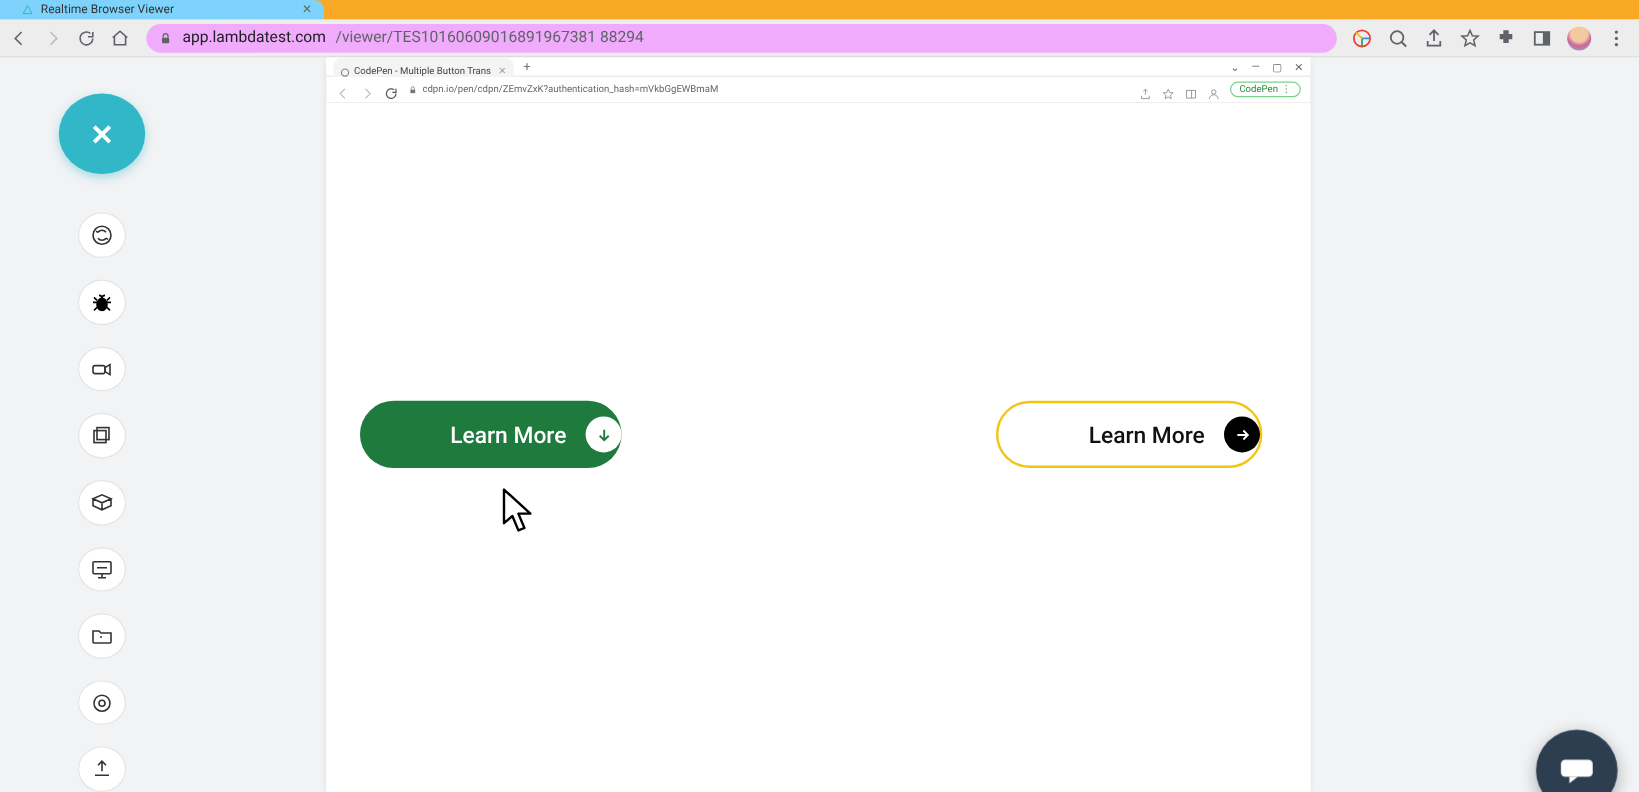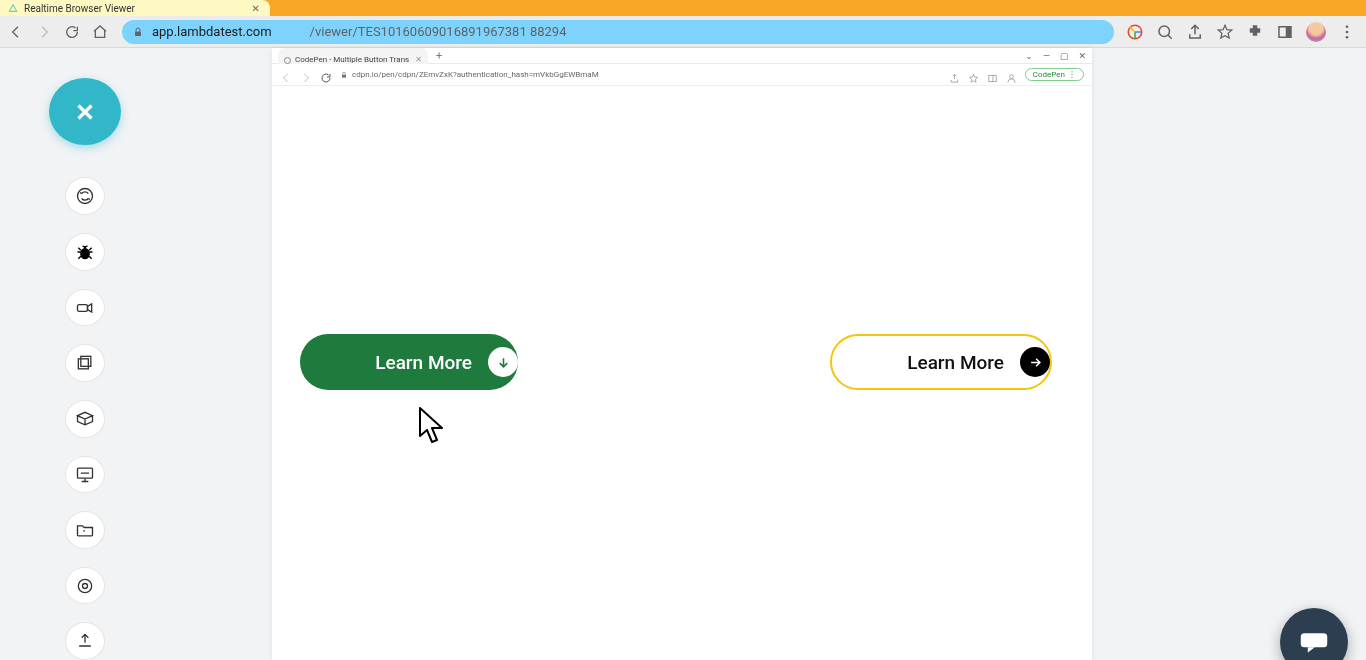--- a/index.html
+++ b/index.html
@@ -6,7 +6,7 @@
   html, body { width: 1366px; height: 660px; font-family: -apple-system, BlinkMacSystemFont, "Segoe UI", Roboto, Arial, sans-serif; overflow: hidden; background: #fff; }
   
   .tabstrip { height: 16px; background: #f9a825; width: 100%; position: relative; }
-  .tabstrip .active-tab { position: absolute; left: 0; top: 0; height: 16px; width: 270px; background: #fef9c3; border-top-right-radius: 8px; display:flex; align-items:center; padding-left:8px; font-size:10px; color:#333; }
+  .tabstrip .active-tab { position: absolute; left: 0; top: 0; height: 16px; width: 270px; background: #7dd3fc; border-top-right-radius: 8px; display:flex; align-items:center; padding-left:18px; font-size:10px; color:#333; }
   .tabstrip .active-tab .favicon { width:10px; height:10px; margin-right:6px; }
   .tabstrip .active-tab .close { margin-left:auto; margin-right:10px; font-size:10px; color:#666; }
   .tabstrip .accent { position:absolute; left:270px; top:0; height:16px; width:1096px; background:#f9a825; }

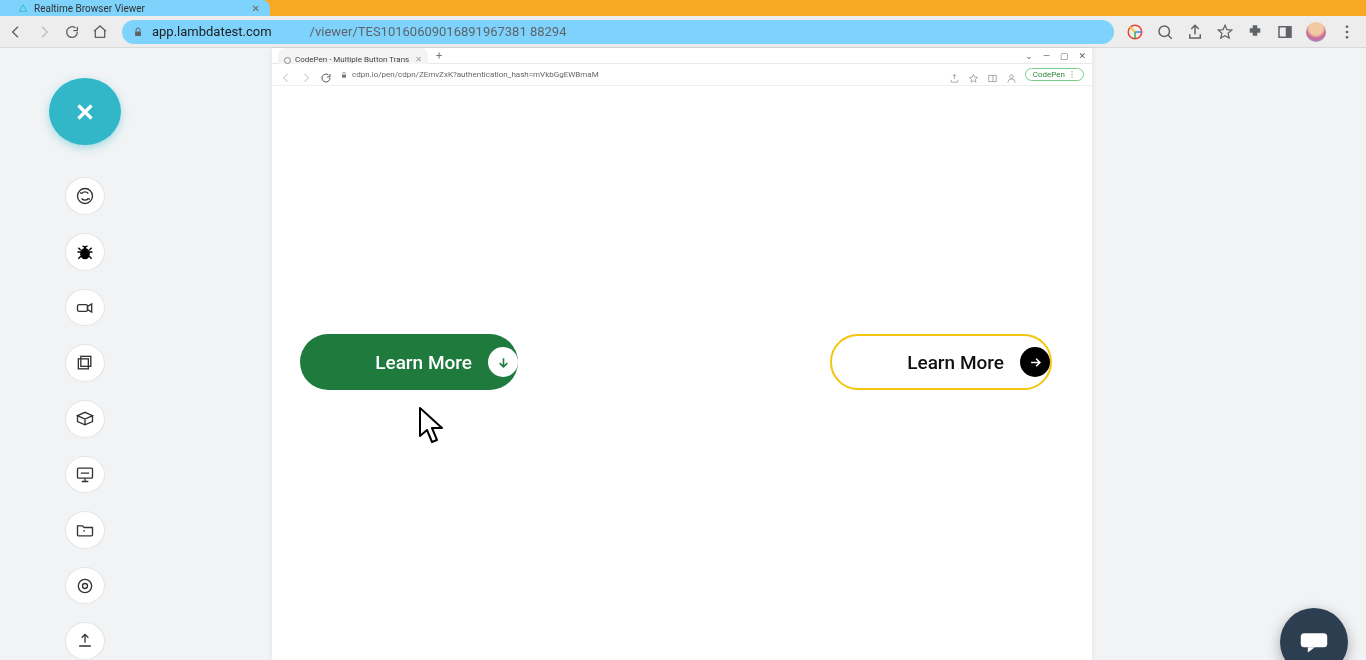--- a/index.html
+++ b/index.html
@@ -15,7 +15,7 @@
   .tb-icon { width:20px; height:20px; display:flex; align-items:center; justify-content:center; color:#444; }
   .tb-icon svg { width:16px; height:16px; stroke:#5f6368; fill:none; stroke-width:2; }
   .tb-icon.fwd svg { stroke:#bdbdbd; }
-  .omnibox { flex:1; height:24px; background:#7dd3fc; border-radius:12px; display:flex; align-items:center; padding:0 10px; gap:8px; font-size:13px; color:#333; margin: 0 4px; }
+  .omnibox { flex:1; height:24px; background:#f0abfc; border-radius:12px; display:flex; align-items:center; padding:0 10px; gap:8px; font-size:13px; color:#333; margin: 0 4px; }
   .omnibox .lock { width:12px; height:12px; }
   .omnibox .host { color:#202124; }
   .omnibox .path { color:#5f6368;margin-left:30px; }

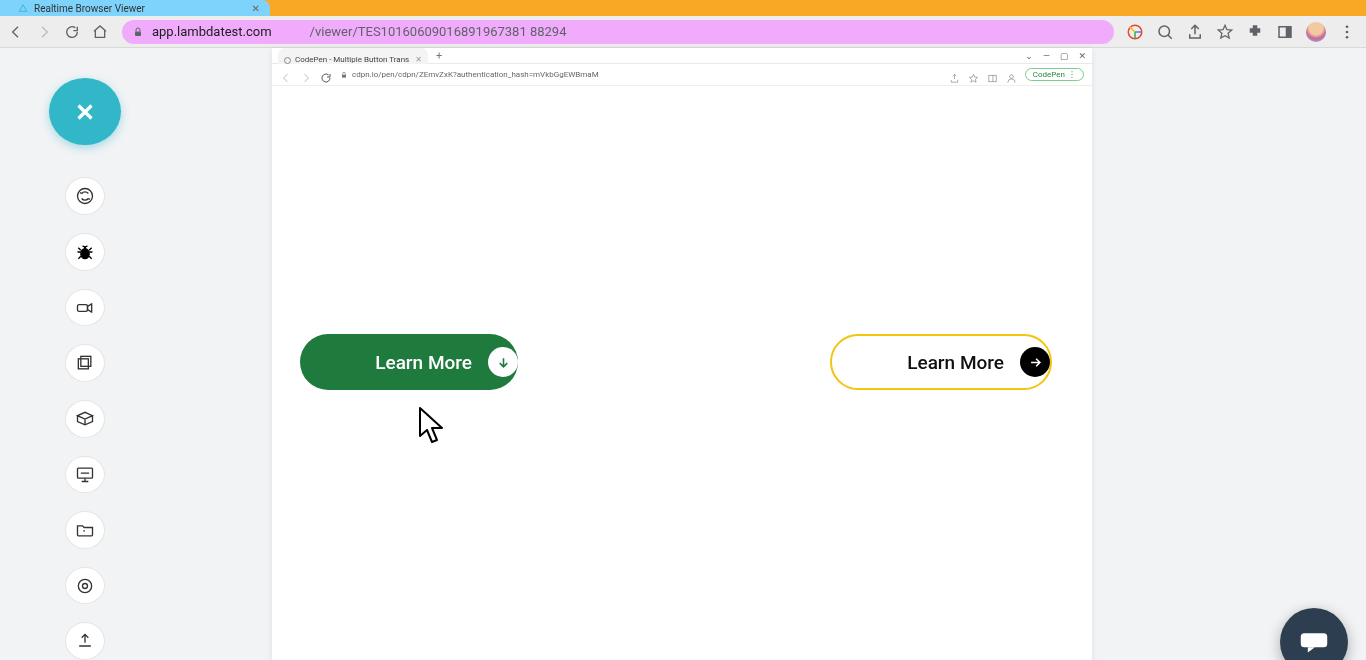--- a/index.html
+++ b/index.html
@@ -18,7 +18,7 @@
   .omnibox { flex:1; height:24px; background:#f0abfc; border-radius:12px; display:flex; align-items:center; padding:0 10px; gap:8px; font-size:13px; color:#333; margin: 0 4px; }
   .omnibox .lock { width:12px; height:12px; }
   .omnibox .host { color:#202124; }
-  .omnibox .path { color:#5f6368;margin-left:30px; }
+  .omnibox .path { color:#5f6368; }
   .right-icons { display:flex; align-items:center; gap:12px; padding-right:4px; }
   .right-icons .ic { width:18px; height:18px; display:flex; align-items:center; justify-content:center; color:#5f6368; }
   .avatar { width:20px; height:20px; border-radius:50%; background: radial-gradient(circle at 50% 30%, #f2c9a0 40%, #c69 60%, #8bd 100%); }

